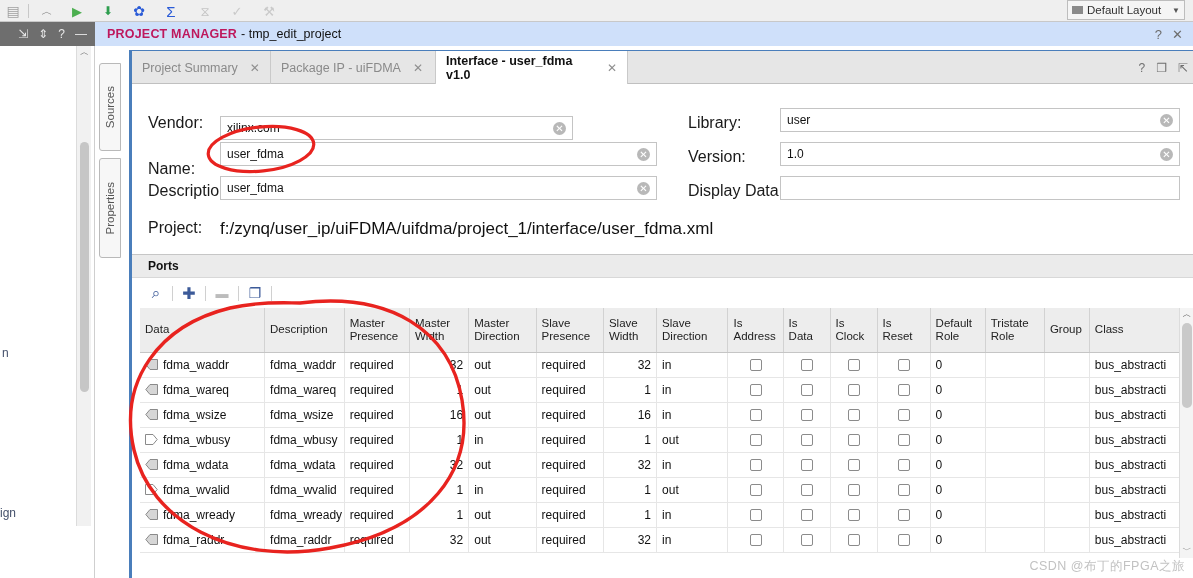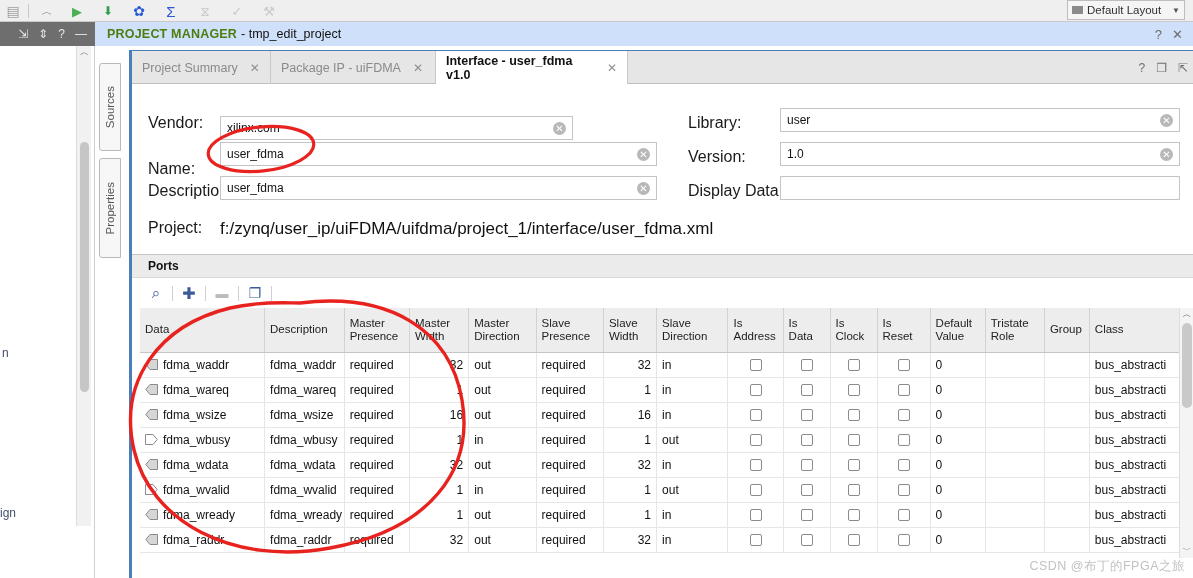--- a/index.html
+++ b/index.html
@@ -40,7 +40,7 @@
     background:#cfe0fa;
     display:flex; align-items:center; padding-left:12px;
   }
-  #pm-bar .t1 { font-weight:bold; font-size:12.5px; color:#4d7c0f; letter-spacing:.2px; }
+  #pm-bar .t1 { font-weight:bold; font-size:12.5px; color:#be185d; letter-spacing:.2px; }
   #pm-bar .t2 { font-size:12.5px; color:#111; margin-left:4px; }
   #pm-bar .right { margin-left:auto; display:flex; align-items:center; gap:10px; padding-right:10px; color:#6d6d6d; font-size:13px; }
 

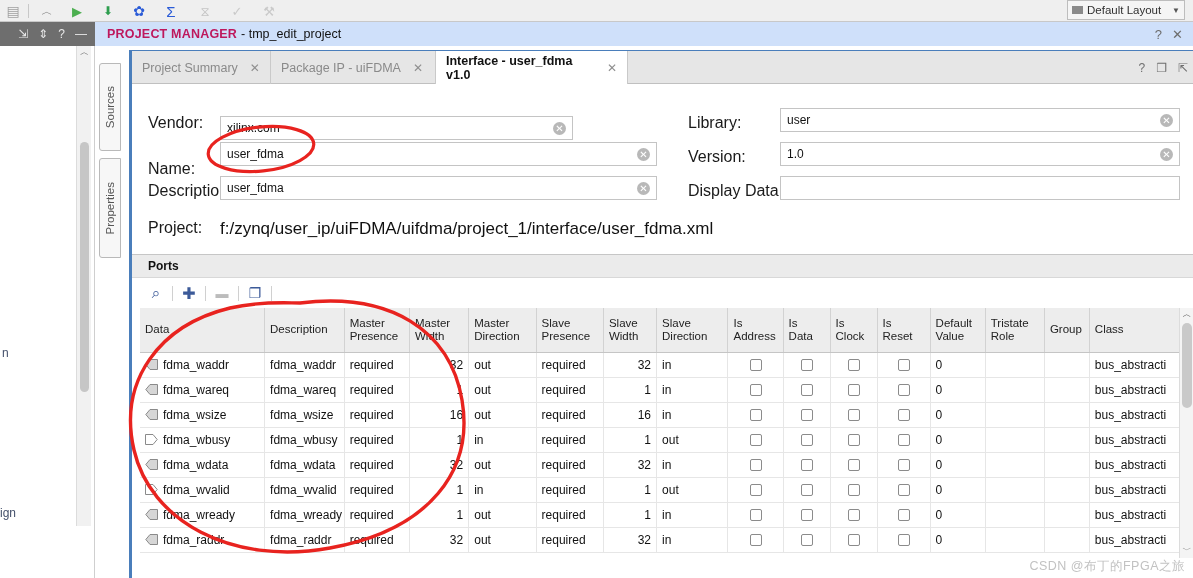--- a/index.html
+++ b/index.html
@@ -334,7 +334,7 @@
             <th>Is Data</th>
             <th>Is Clock</th>
             <th>Is Reset</th>
-            <th>Default Value</th>
+            <th>Default Role</th>
             <th>Tristate Role</th>
             <th>Group</th>
             <th>Class</th>

